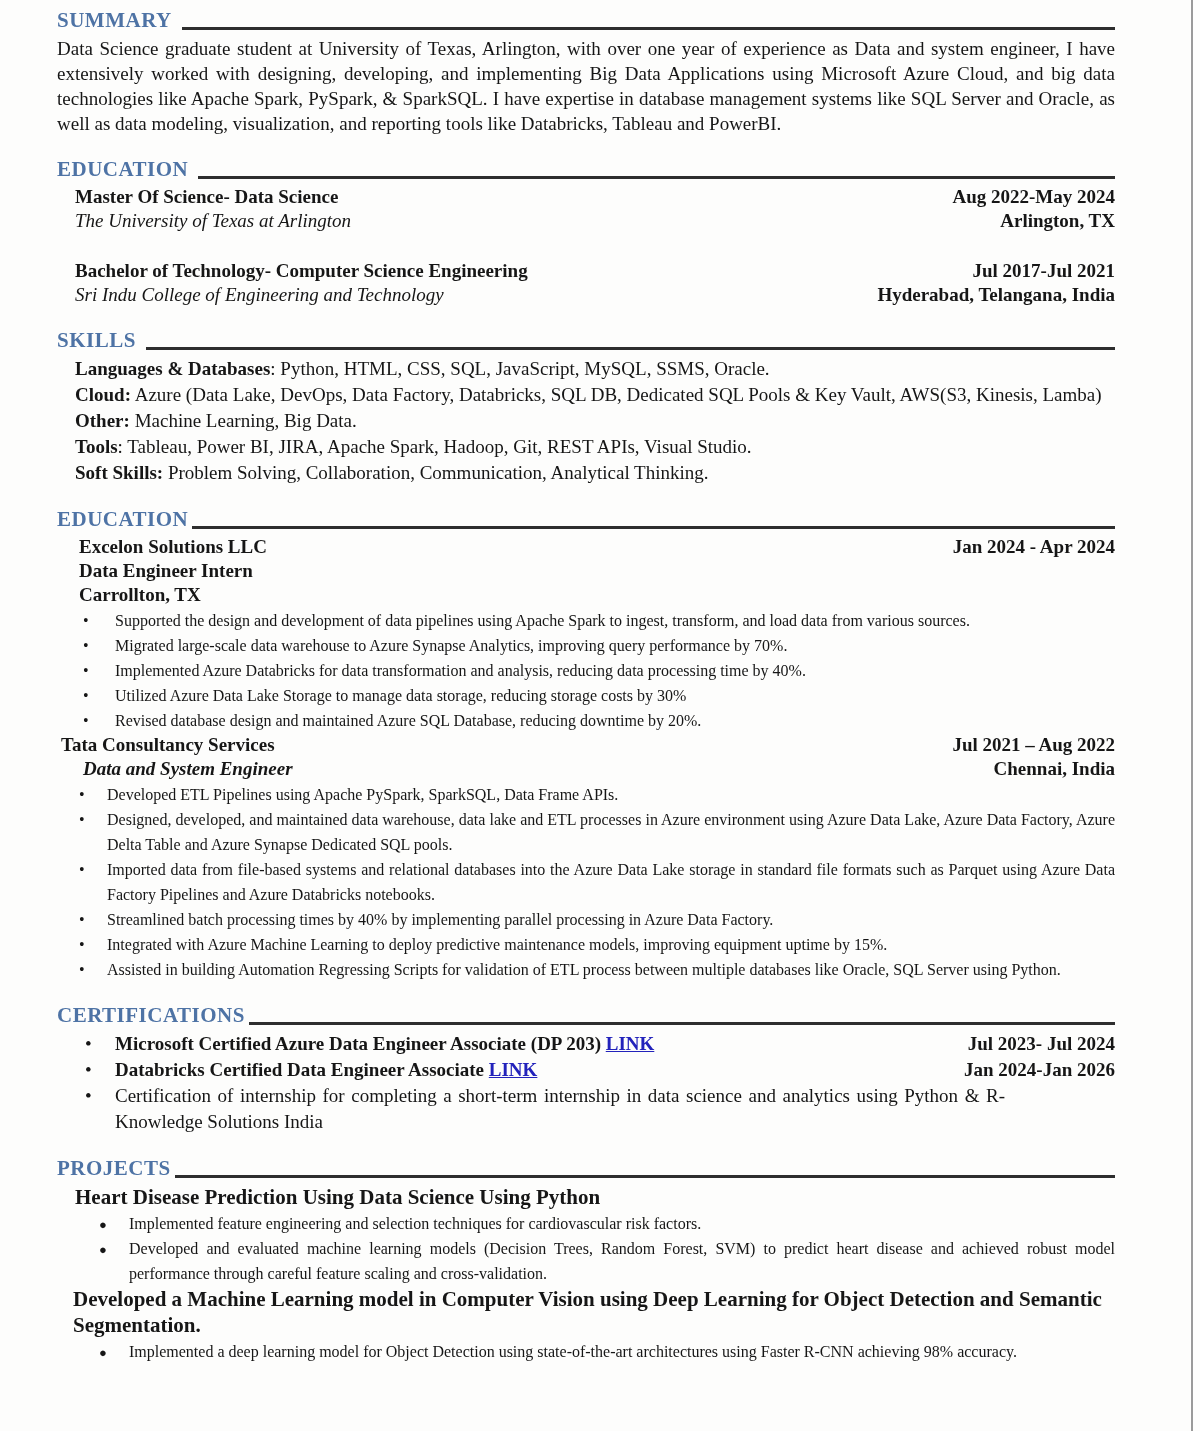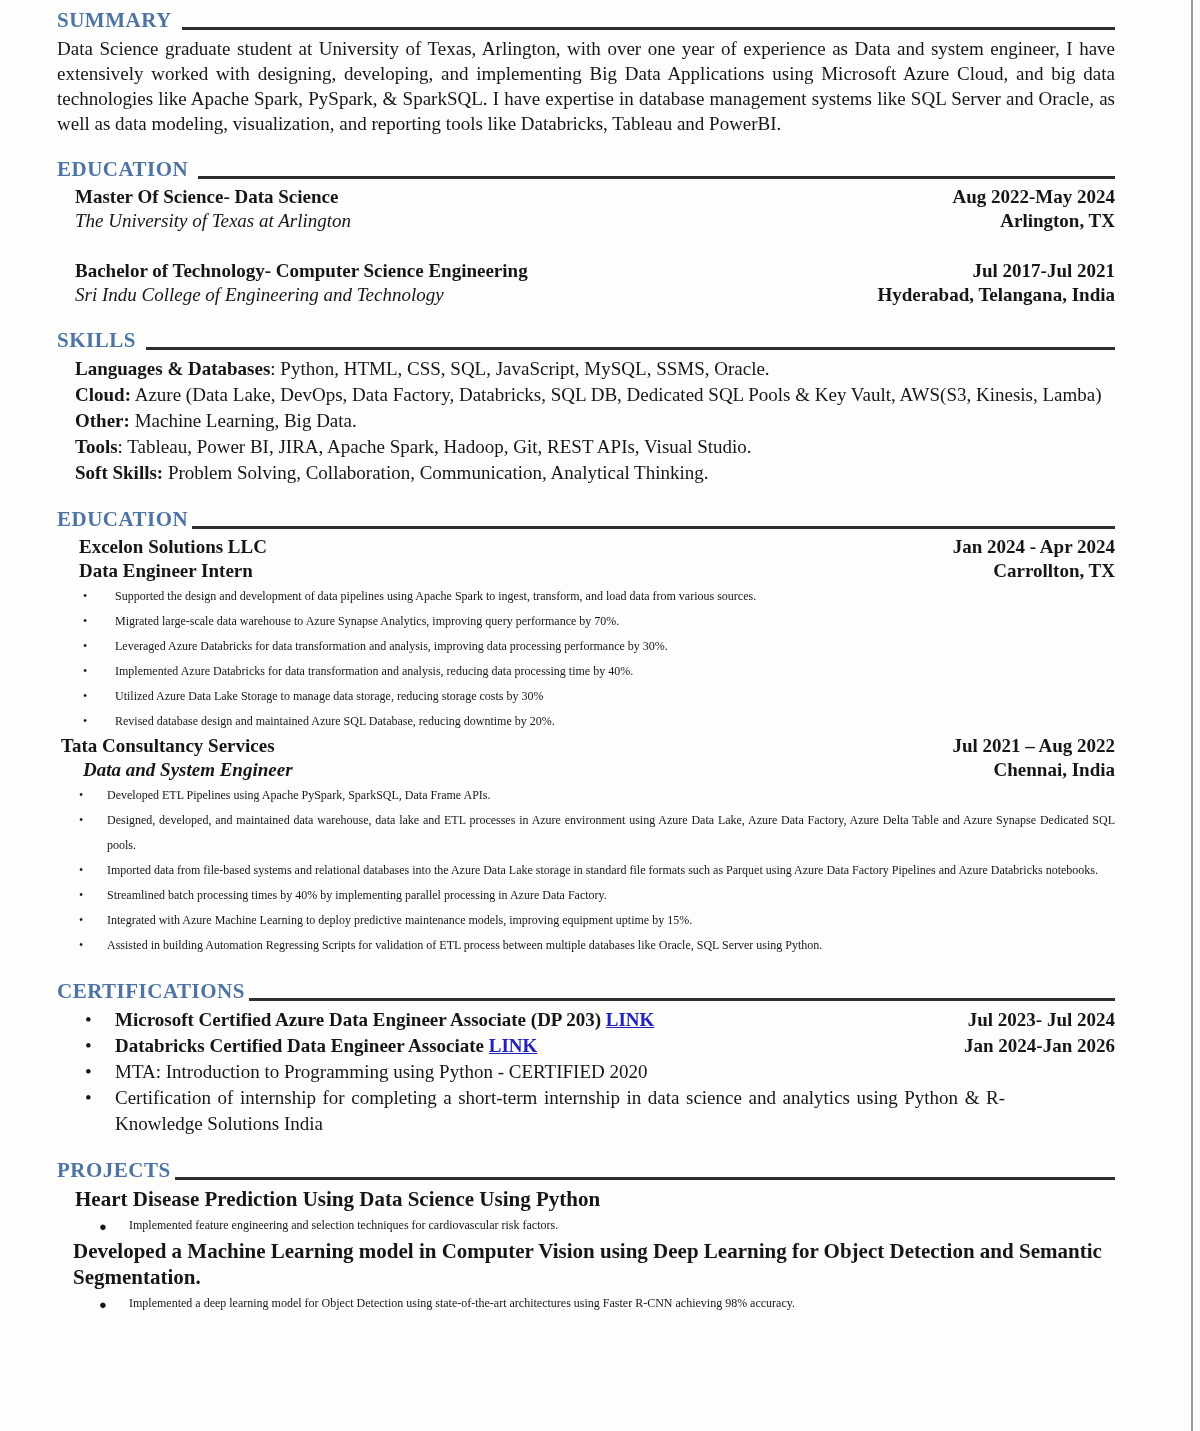--- a/index.html
+++ b/index.html
@@ -198,7 +198,7 @@
         <span class="bold">Excelon Solutions LLC</span>
         <span class="bold">Jan 2024 - Apr 2024</span>
       </div>
-      <div class="job-row" style="">
+      <div class="job-row" style="flex-direction:column;">
         <span class="bold">Data Engineer Intern</span>
         <span class="bold">Carrollton, TX</span>
       </div>

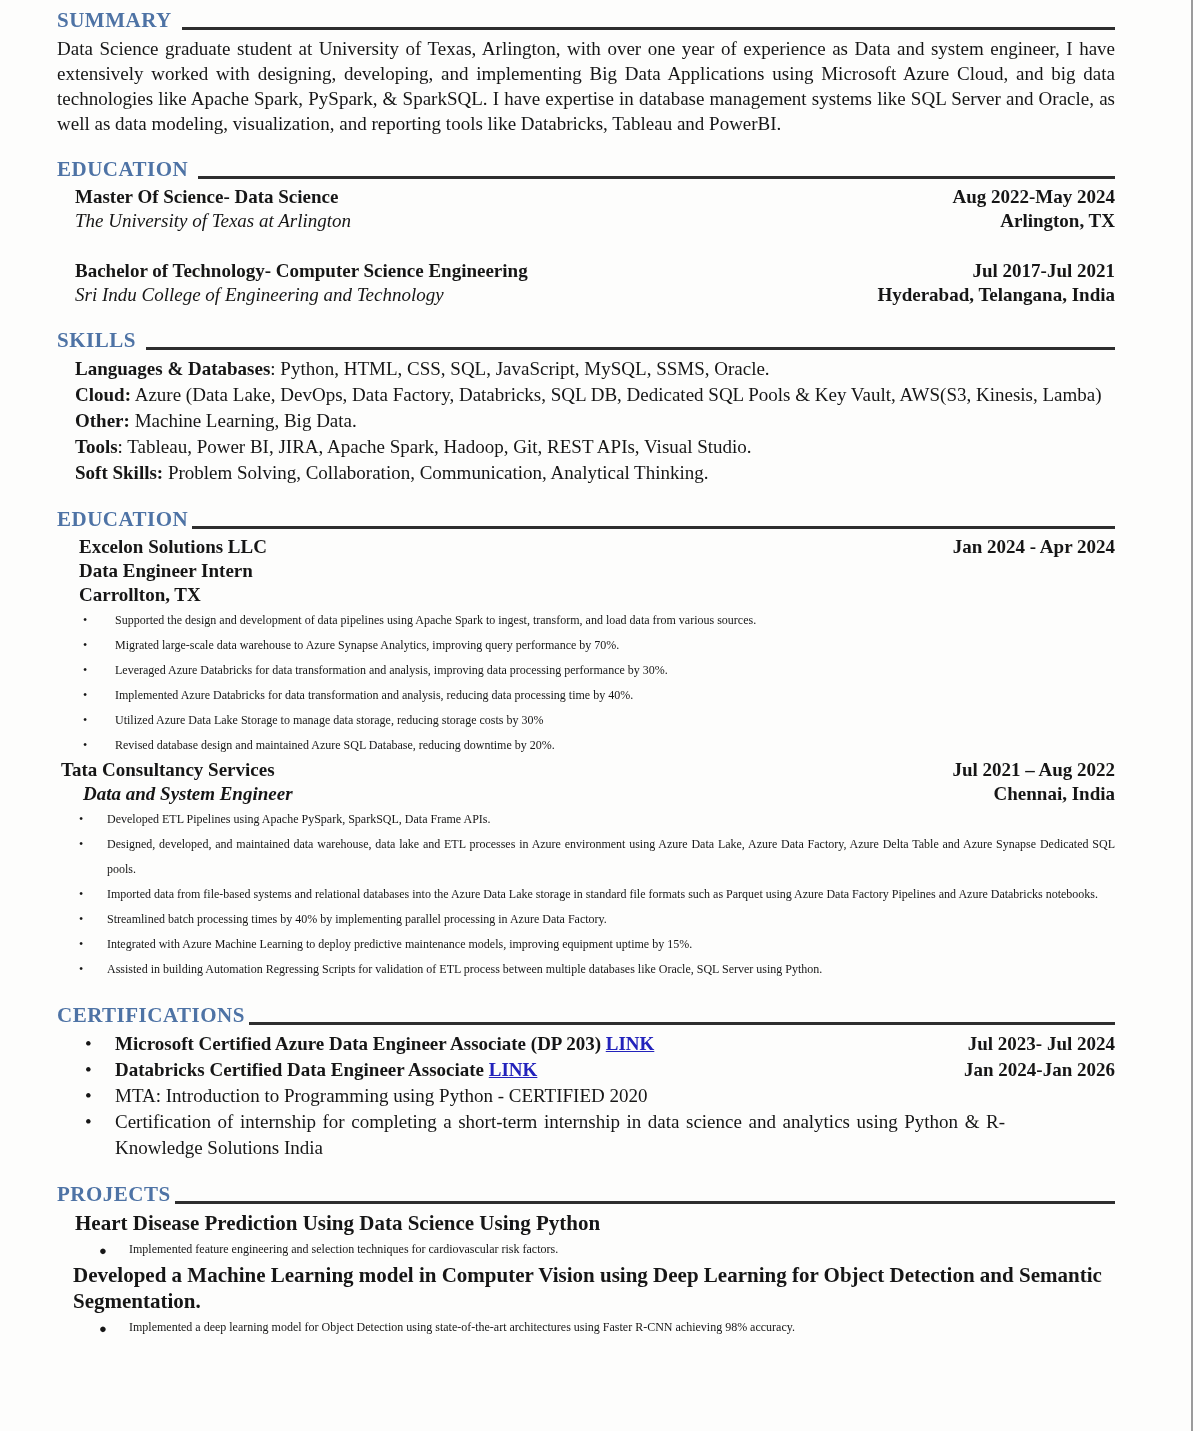--- a/index.html
+++ b/index.html
@@ -78,7 +78,7 @@
   .bullet {
     position: relative;
     padding-left: 58px;
-    font-size: 12px;
+    font-size: 16px;
     line-height: 25px;
     text-align: justify;
   }

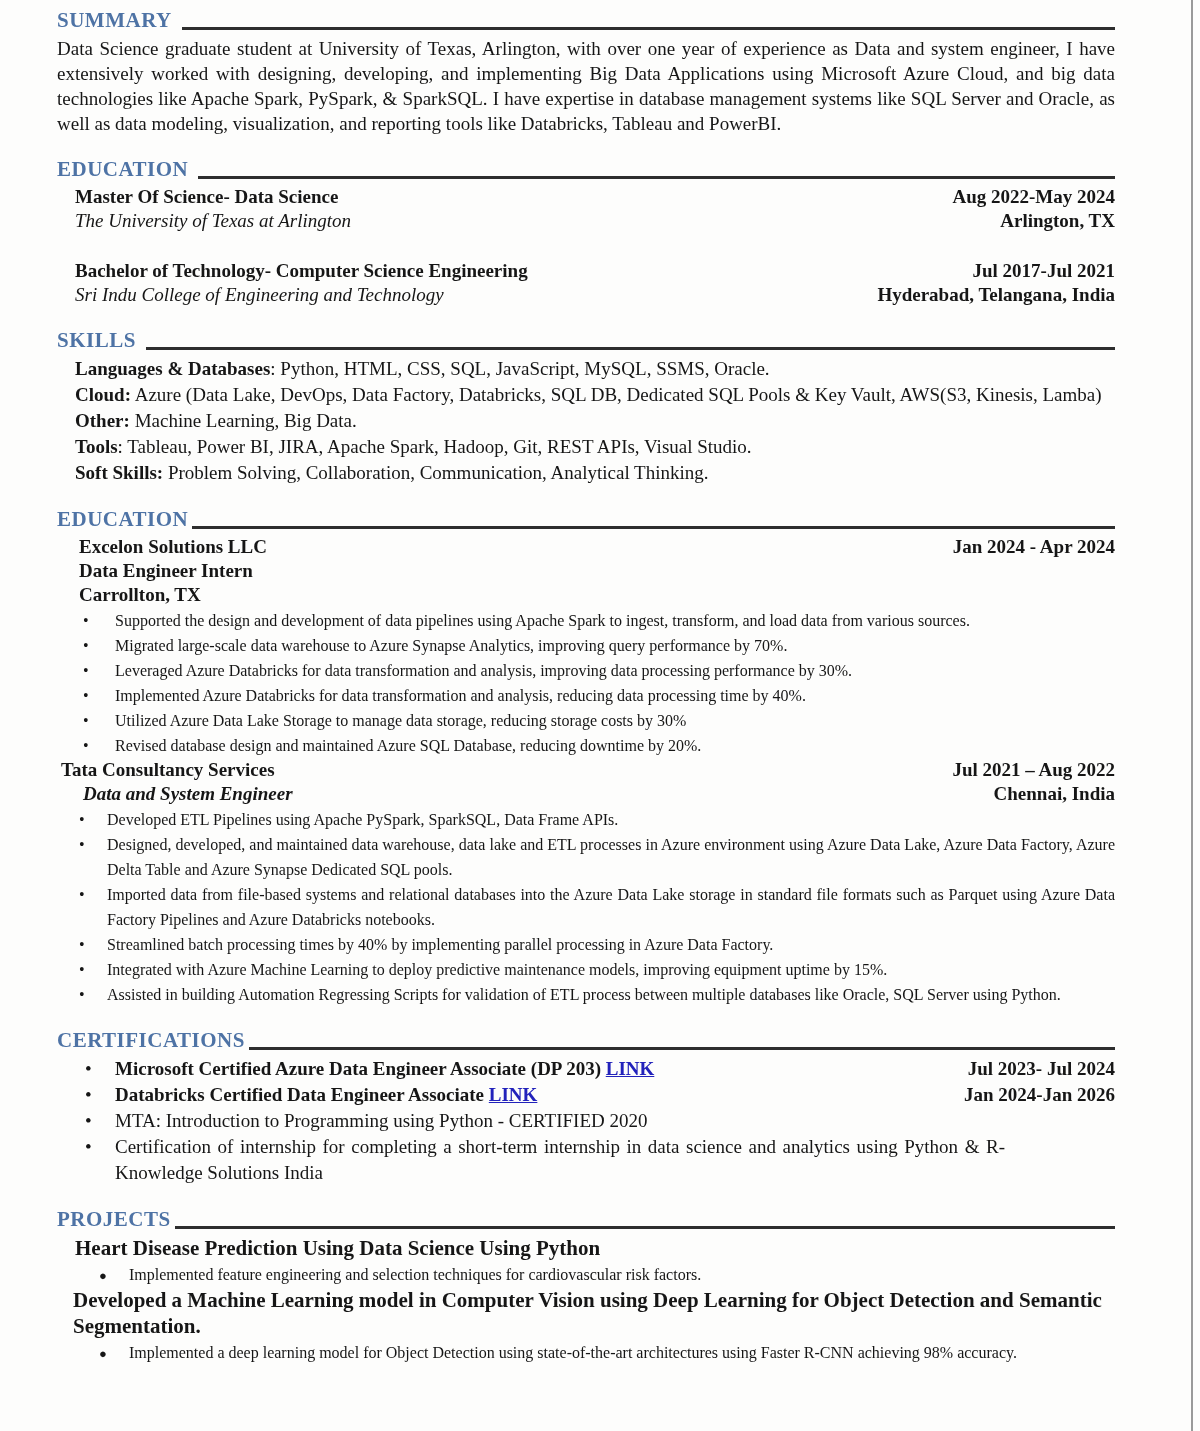--- a/index.html
+++ b/index.html
@@ -205,7 +205,6 @@
       <div class="bullets">
         <div class="bullet">Supported the design and development of data pipelines using Apache Spark to ingest, transform, and load data from various sources.</div>
         <div class="bullet">Migrated large-scale data warehouse to Azure Synapse Analytics, improving query performance by 70%.</div>
-        <div class="bullet">Leveraged Azure Databricks for data transformation and analysis, improving data processing performance by 30%.</div>
         <div class="bullet">Implemented Azure Databricks for data transformation and analysis, reducing data processing time by 40%.</div>
         <div class="bullet">Utilized Azure Data Lake Storage to manage data storage, reducing storage costs by 30%</div>
         <div class="bullet">Revised database design and maintained Azure SQL Database, reducing downtime by 20%.</div>

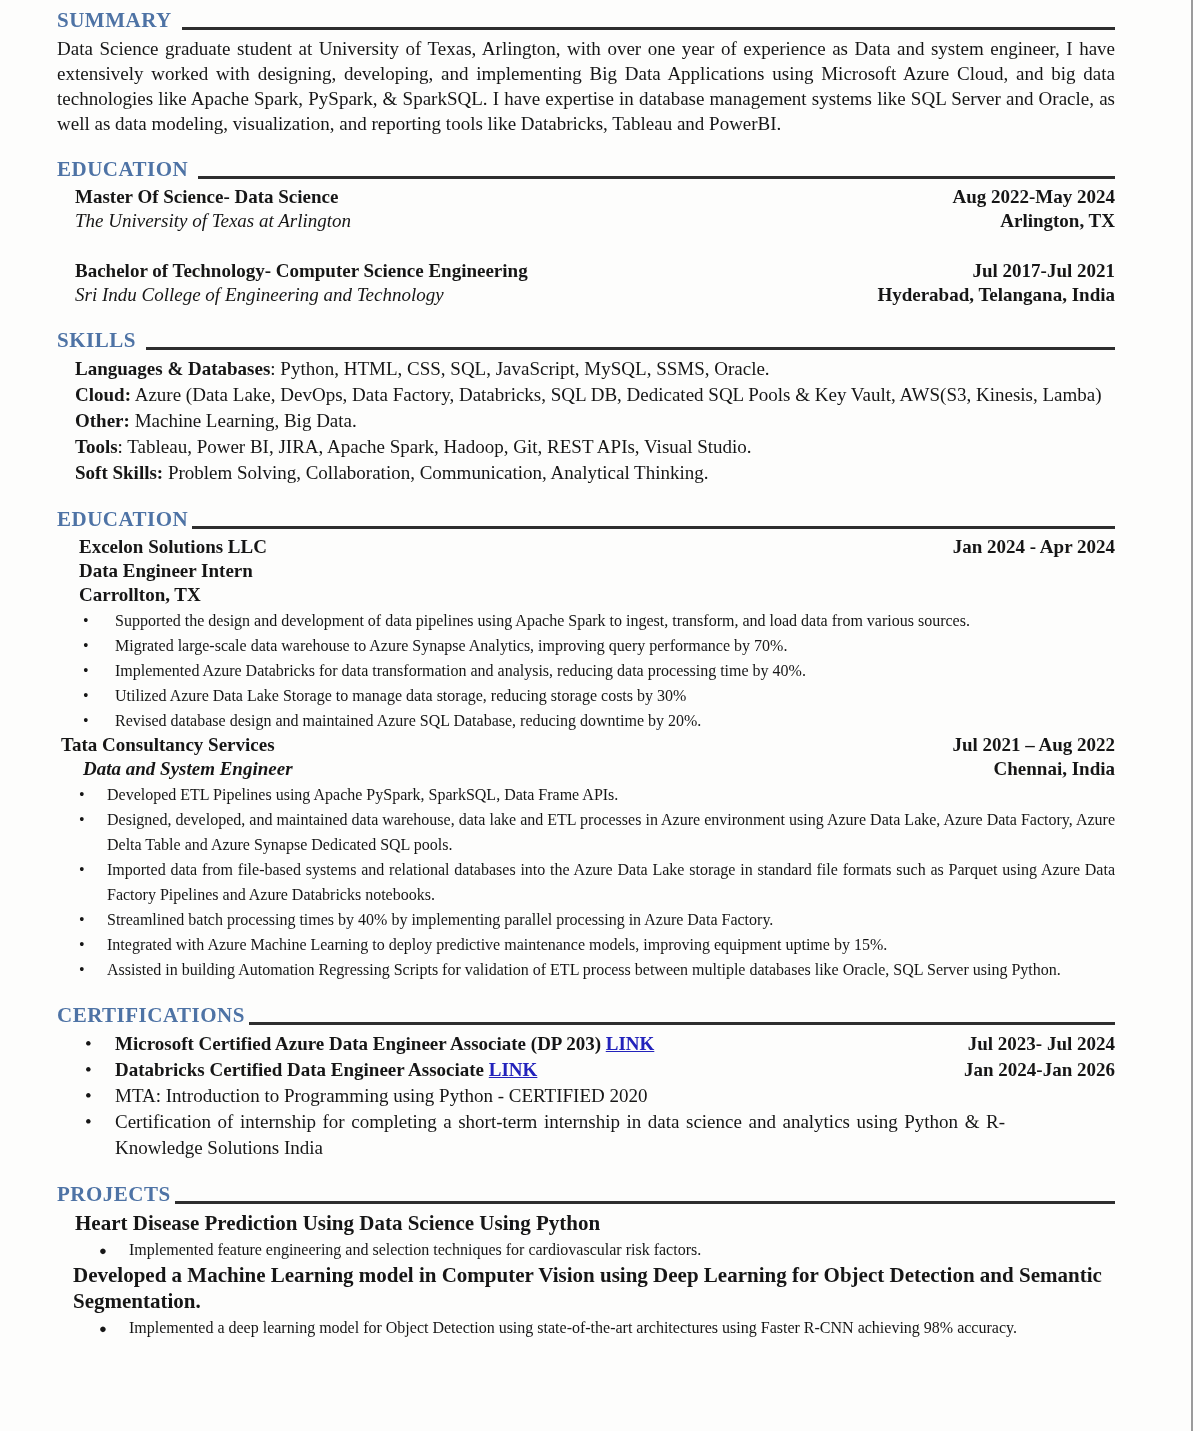--- a/index.html
+++ b/index.html
@@ -257,9 +257,6 @@
       </div>
     </div>
 
-    <div class="cert-item">
-      <span>MTA: Introduction to Programming using Python - CERTIFIED 2020</span>
-    </div>
 
     <div class="cert-item" style="padding-right:110px;">
       <span>Certification of internship for completing a short-term internship in data science and analytics using Python &amp; R- Knowledge Solutions India</span>

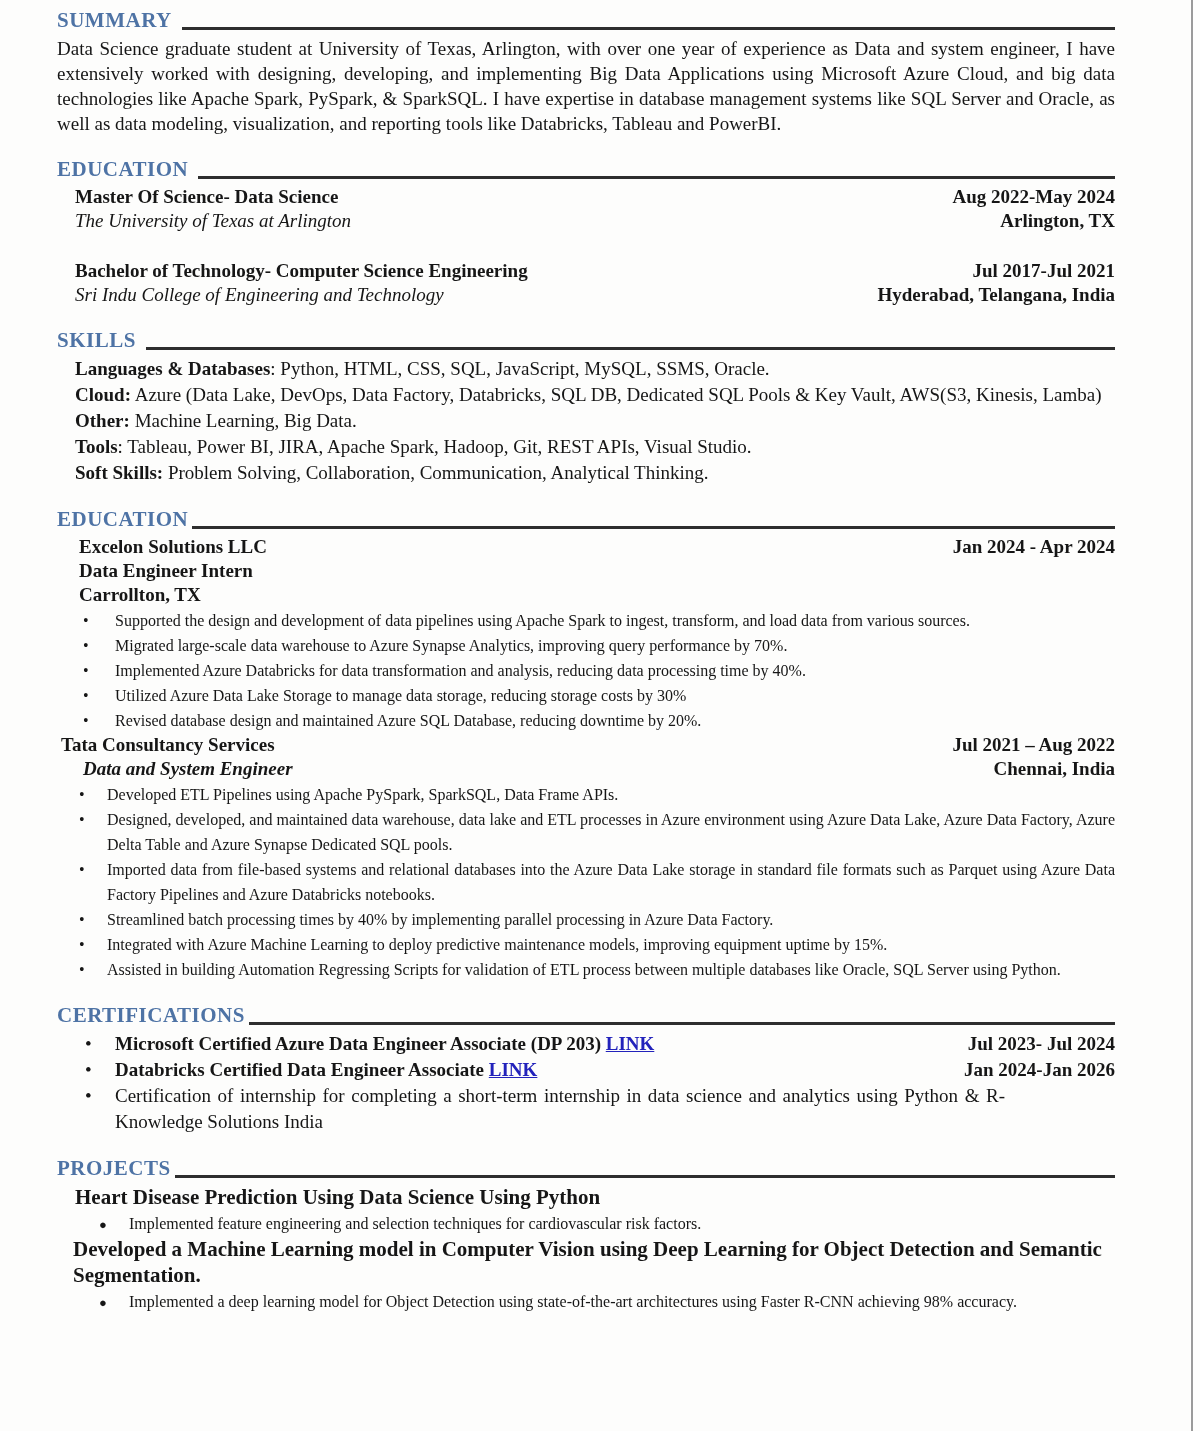--- a/index.html
+++ b/index.html
@@ -273,6 +273,7 @@
       <div class="proj-title">Heart Disease Prediction Using Data Science Using Python</div>
       <div class="bullets proj-bullets">
         <div class="bullet">Implemented feature engineering and selection techniques for cardiovascular risk factors.</div>
+        <div class="bullet">Developed and evaluated machine learning models (Decision Trees, Random Forest, SVM) to predict heart disease and achieved robust model performance through careful feature scaling and cross-validation.</div>
       </div>
     </div>
 

